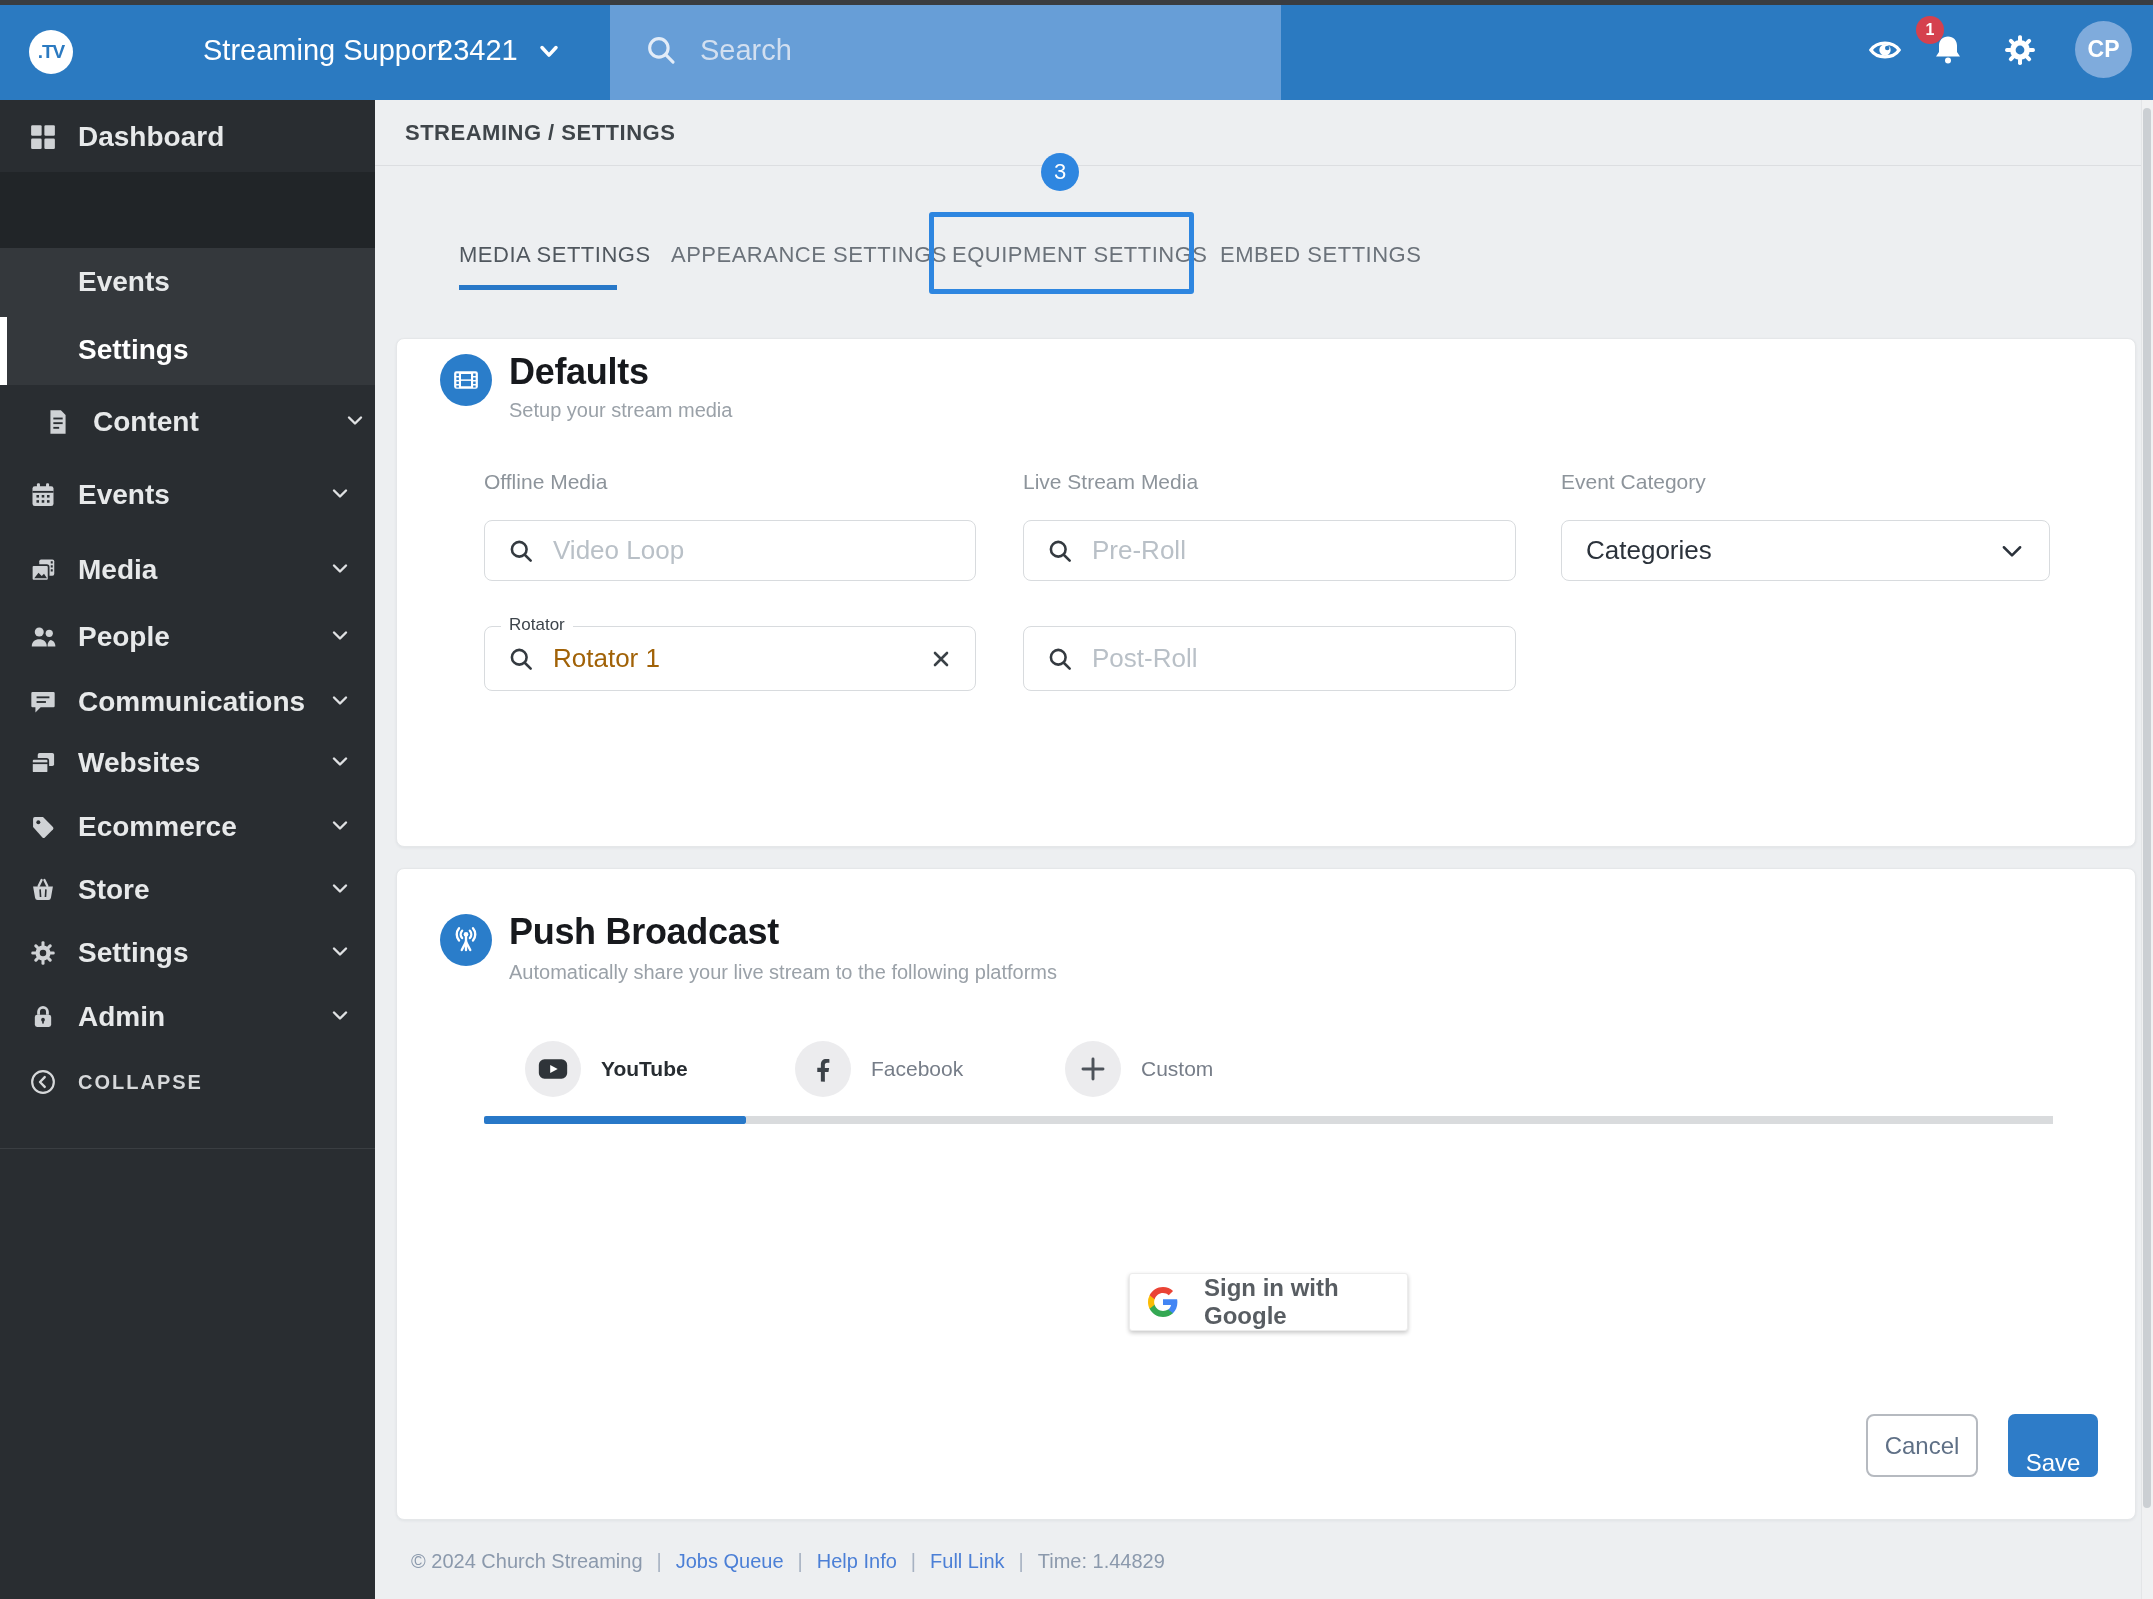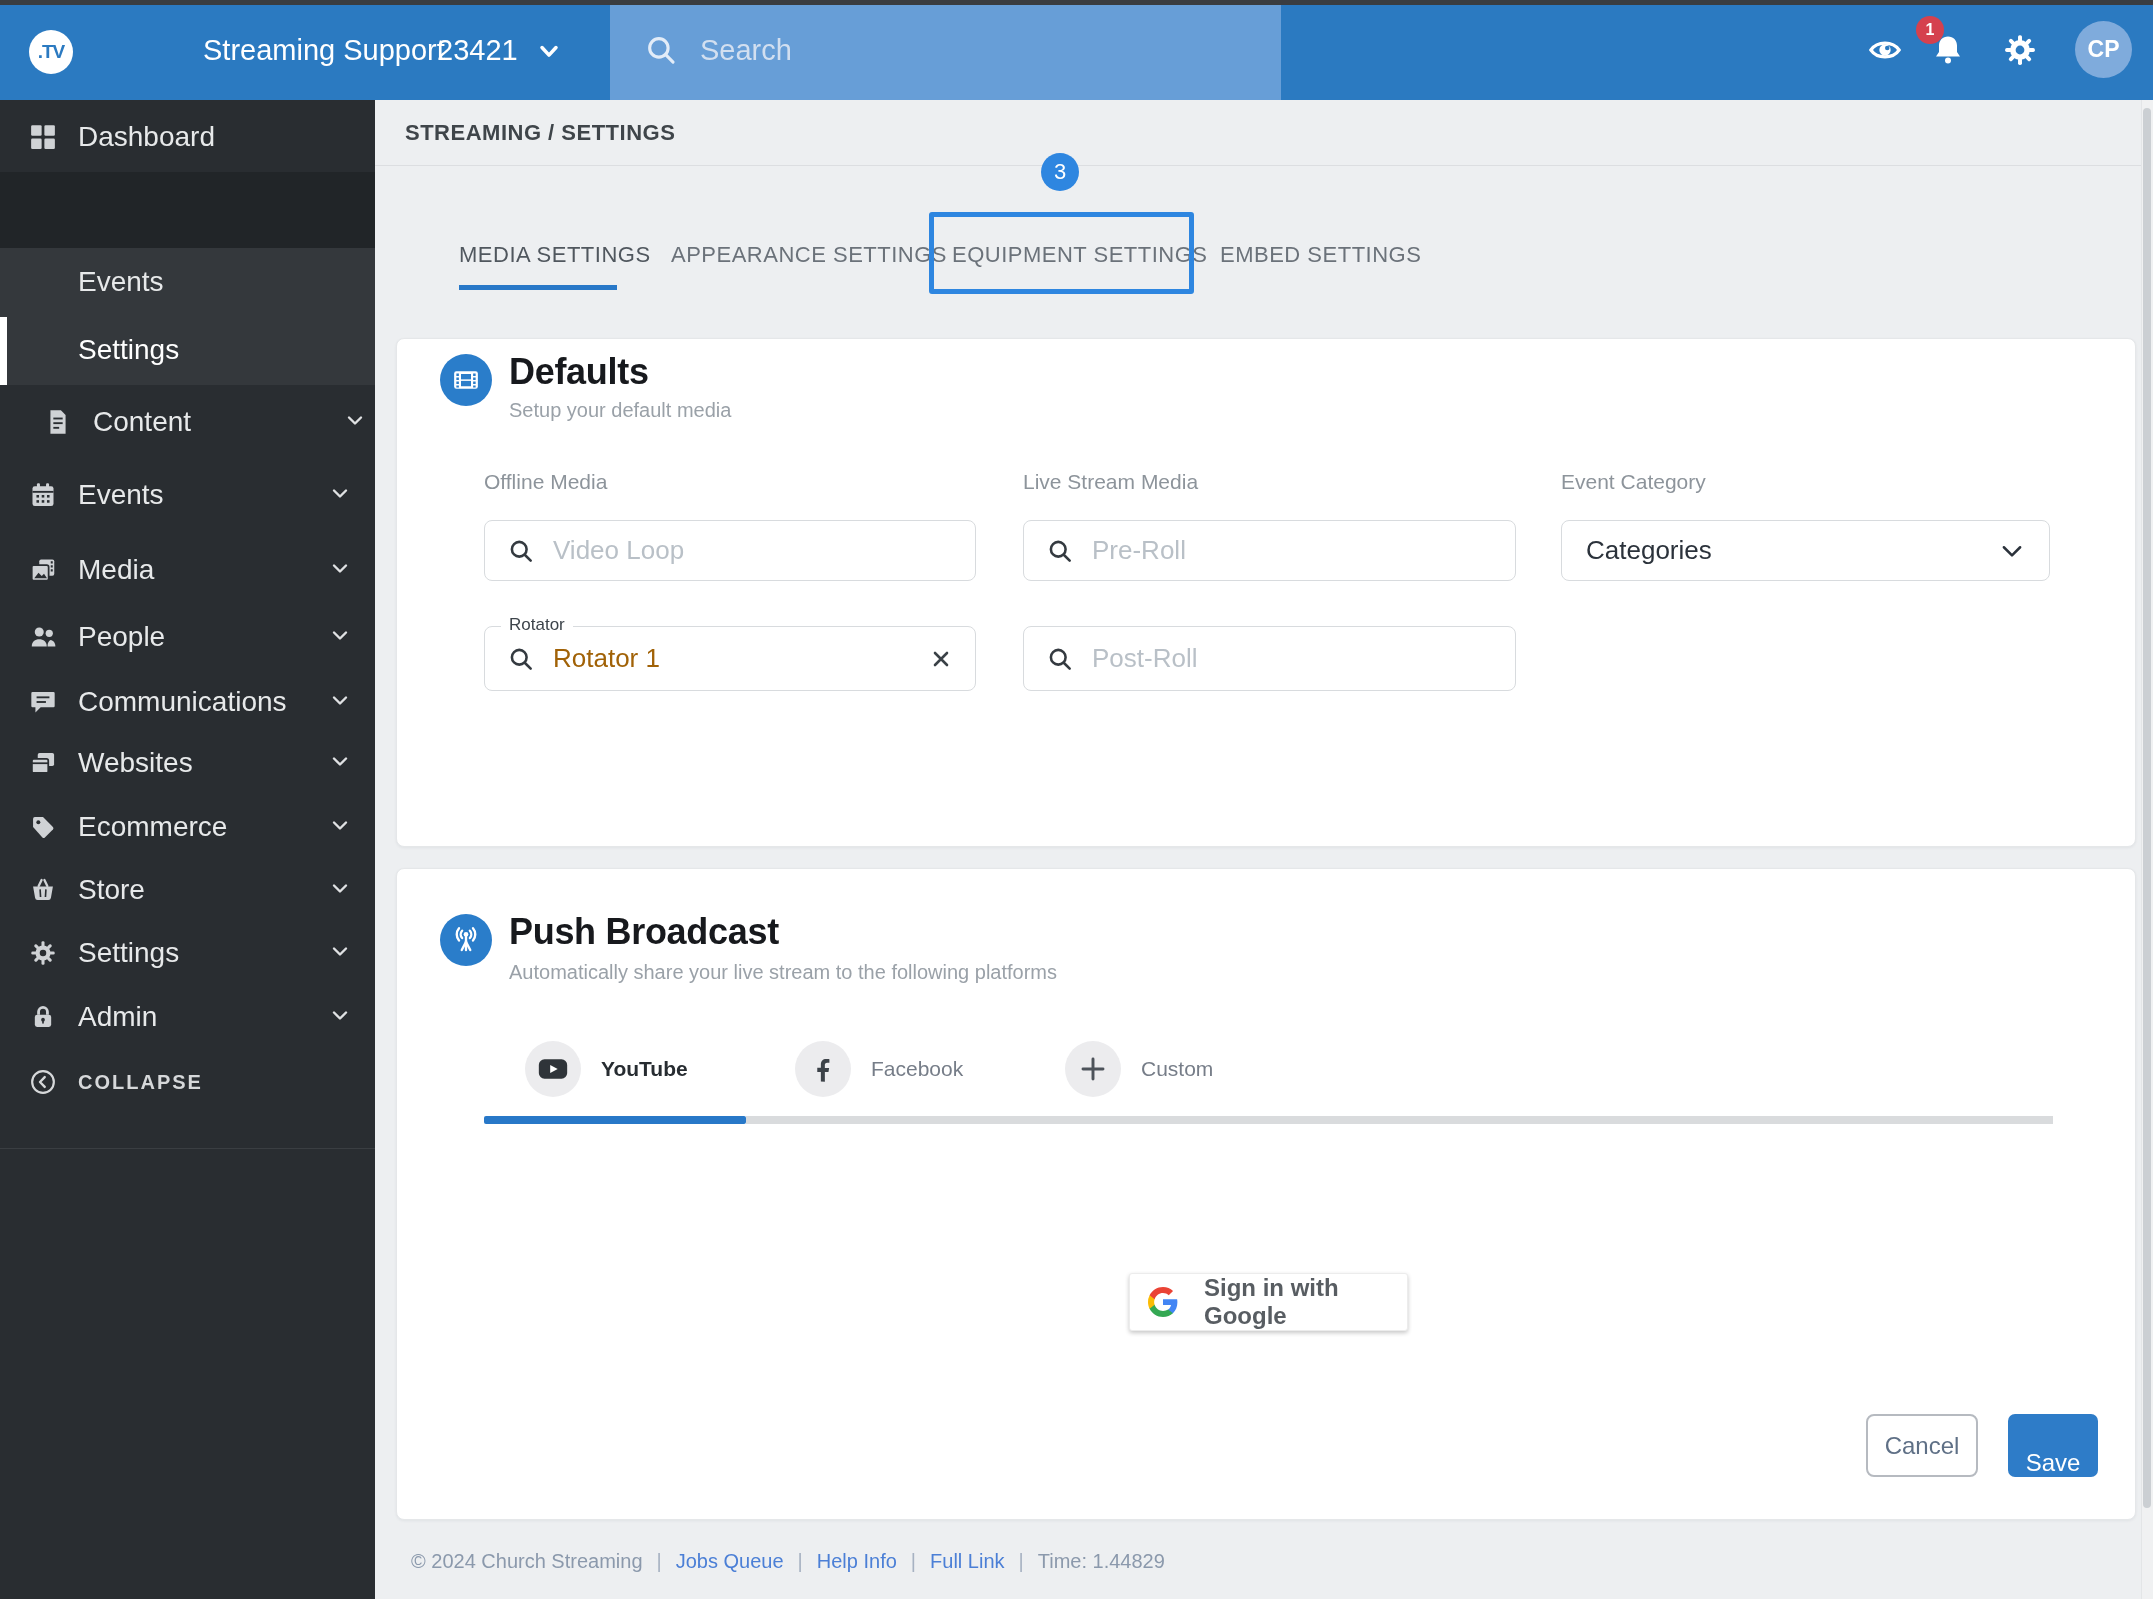--- a/index.html
+++ b/index.html
@@ -30,7 +30,7 @@
   .sb-sub{position:absolute;left:0;width:375px;background:#34383c;}
   .s-item{position:absolute;left:0;width:375px;height:64px;cursor:pointer;}
   .s-ico{position:absolute;left:27px;top:50%;transform:translateY(-50%);width:32px;height:32px;display:flex;align-items:center;justify-content:center;}
-  .s-lbl{position:absolute;left:78px;top:50%;transform:translateY(-50%);font-size:28px;color:#e7e9ea;font-weight:400;white-space:nowrap;}
+  .s-lbl{position:absolute;left:78px;top:50%;transform:translateY(-50%);font-size:28px;color:#e7e9ea;font-weight:700;white-space:nowrap;}
   .s-chev{position:absolute;left:328px;top:50%;transform:translateY(-50%);}
   .s-active-bar{position:absolute;left:0;top:317px;width:7px;height:68px;background:#fff;}
   .sb-divider{position:absolute;left:0;top:1048px;width:375px;height:1px;background:#3a3e42;}

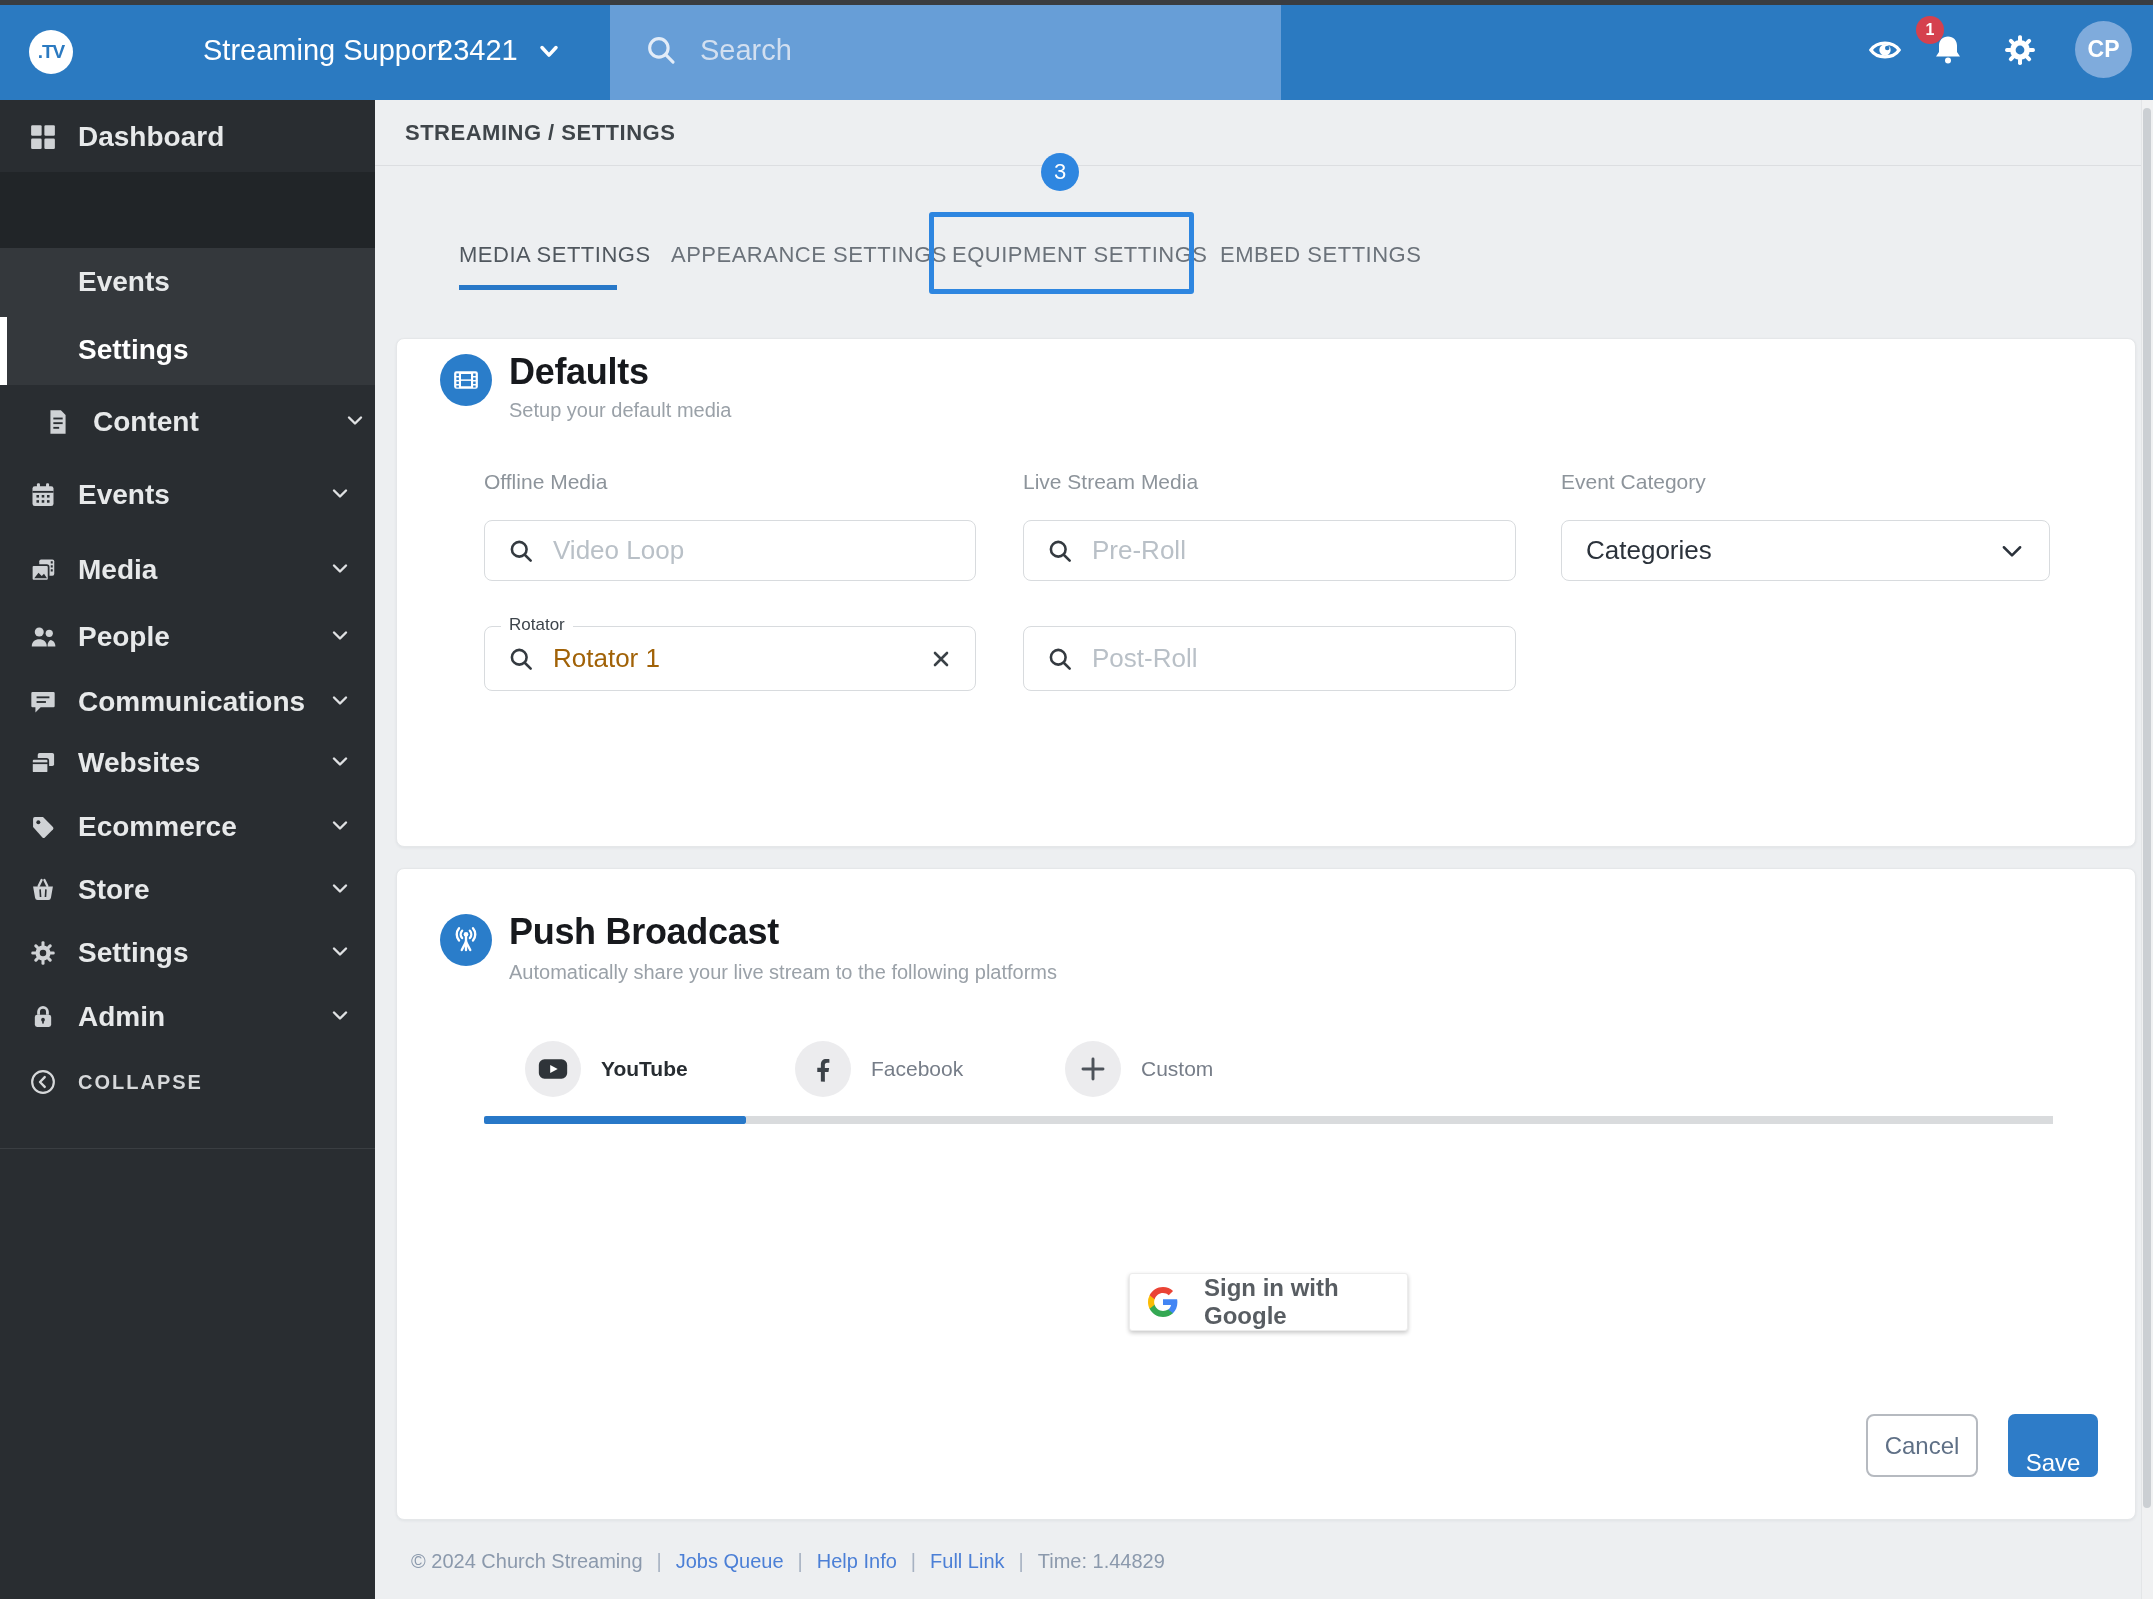--- a/index.html
+++ b/index.html
@@ -434,7 +434,7 @@
         </svg>
     </div>
     <div class="card-title" style="top:12px;">Defaults</div>
-    <div class="card-sub" style="top:60px;">Setup your default media</div>
+    <div class="card-sub" style="top:60px;">Setup your stream media</div>
 
     <span class="f-label" style="left:87px;top:131px;">Offline Media</span>
     <span class="f-label" style="left:626px;top:131px;">Live Stream Media</span>

